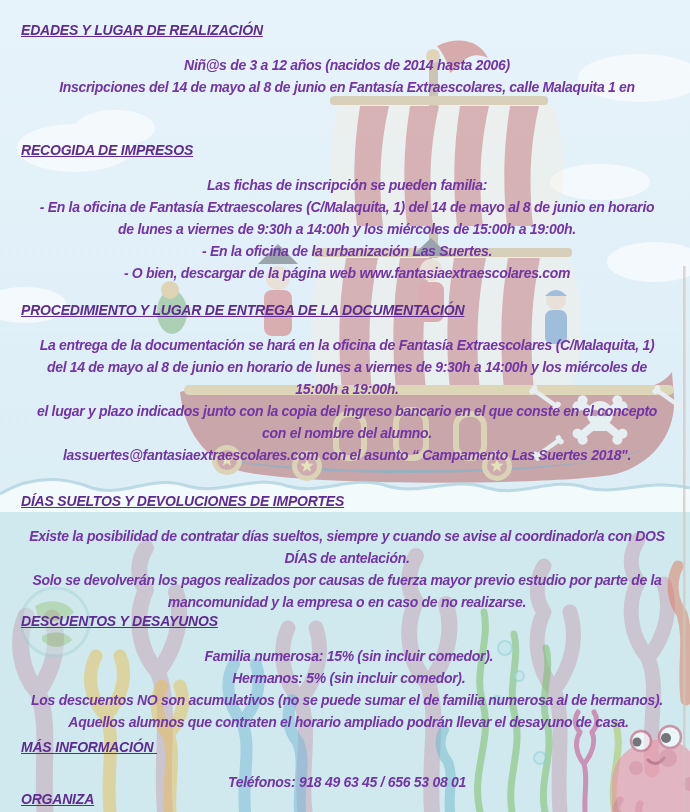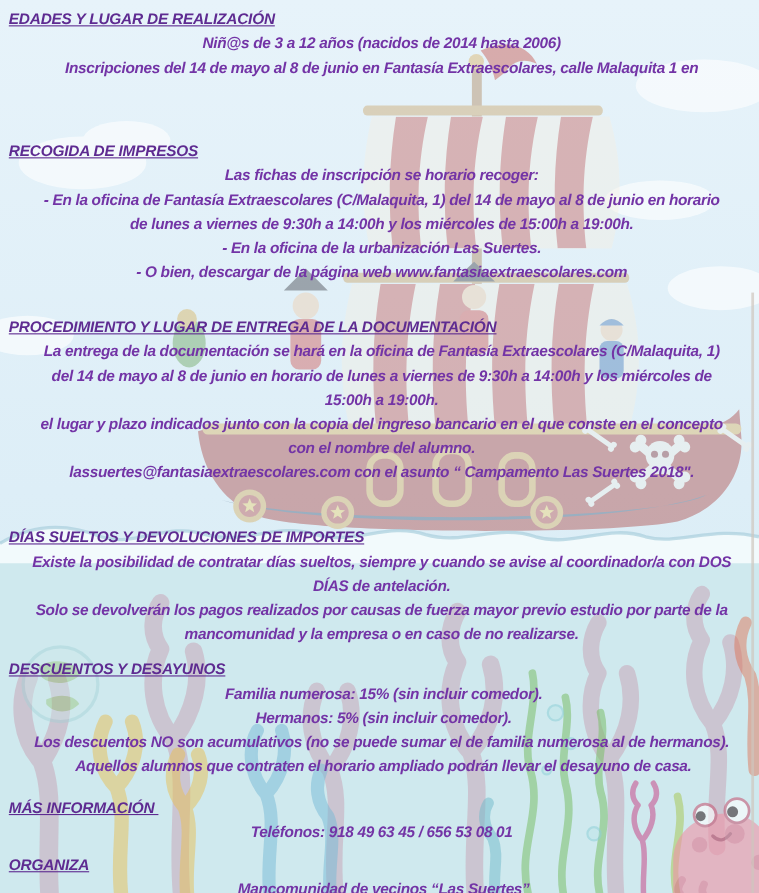--- a/index.html
+++ b/index.html
@@ -14,7 +14,7 @@
   .s1{top:6px}.s2{top:126px}.s3{top:286px}.s4{top:477px}
   .s5{top:597px}.s6{top:723px}.s7{top:775px}
   .hd{
-    margin:0;font-size:14px;line-height:22px;color:#5e2b91;
+    margin:13px;font-size:14px;line-height:22px;color:#5e2b91;
     text-decoration:underline;letter-spacing:-0.2px;white-space:pre;
   }
   .ln{

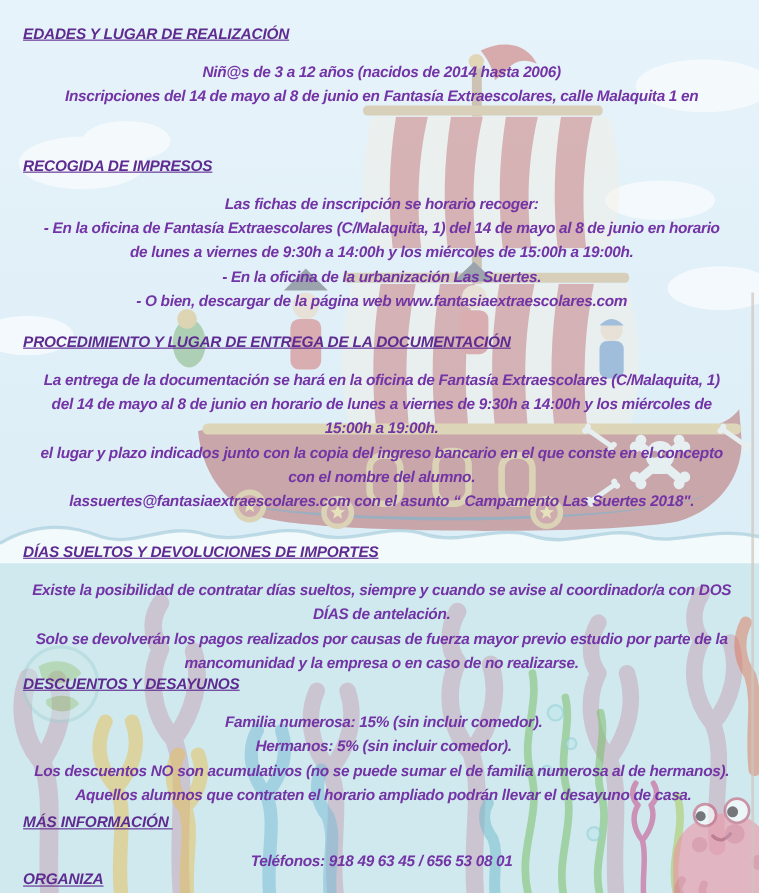--- a/index.html
+++ b/index.html
@@ -211,7 +211,7 @@
 
   <section class="sec s2">
     <h2 class="hd">RECOGIDA DE IMPRESOS</h2>
-    <div class="ln">Las fichas de inscripción se horario recoger:</div>
+    <div class="ln">Las fichas de inscripción se pueden familia:</div>
     <div class="ln">- En la oficina de Fantasía Extraescolares (C/Malaquita, 1) del 14 de mayo al 8 de junio en horario</div>
     <div class="ln">de lunes a viernes de 9:30h a 14:00h y los miércoles de 15:00h a 19:00h.</div>
     <div class="ln">- En la oficina de la urbanización Las Suertes.</div>

